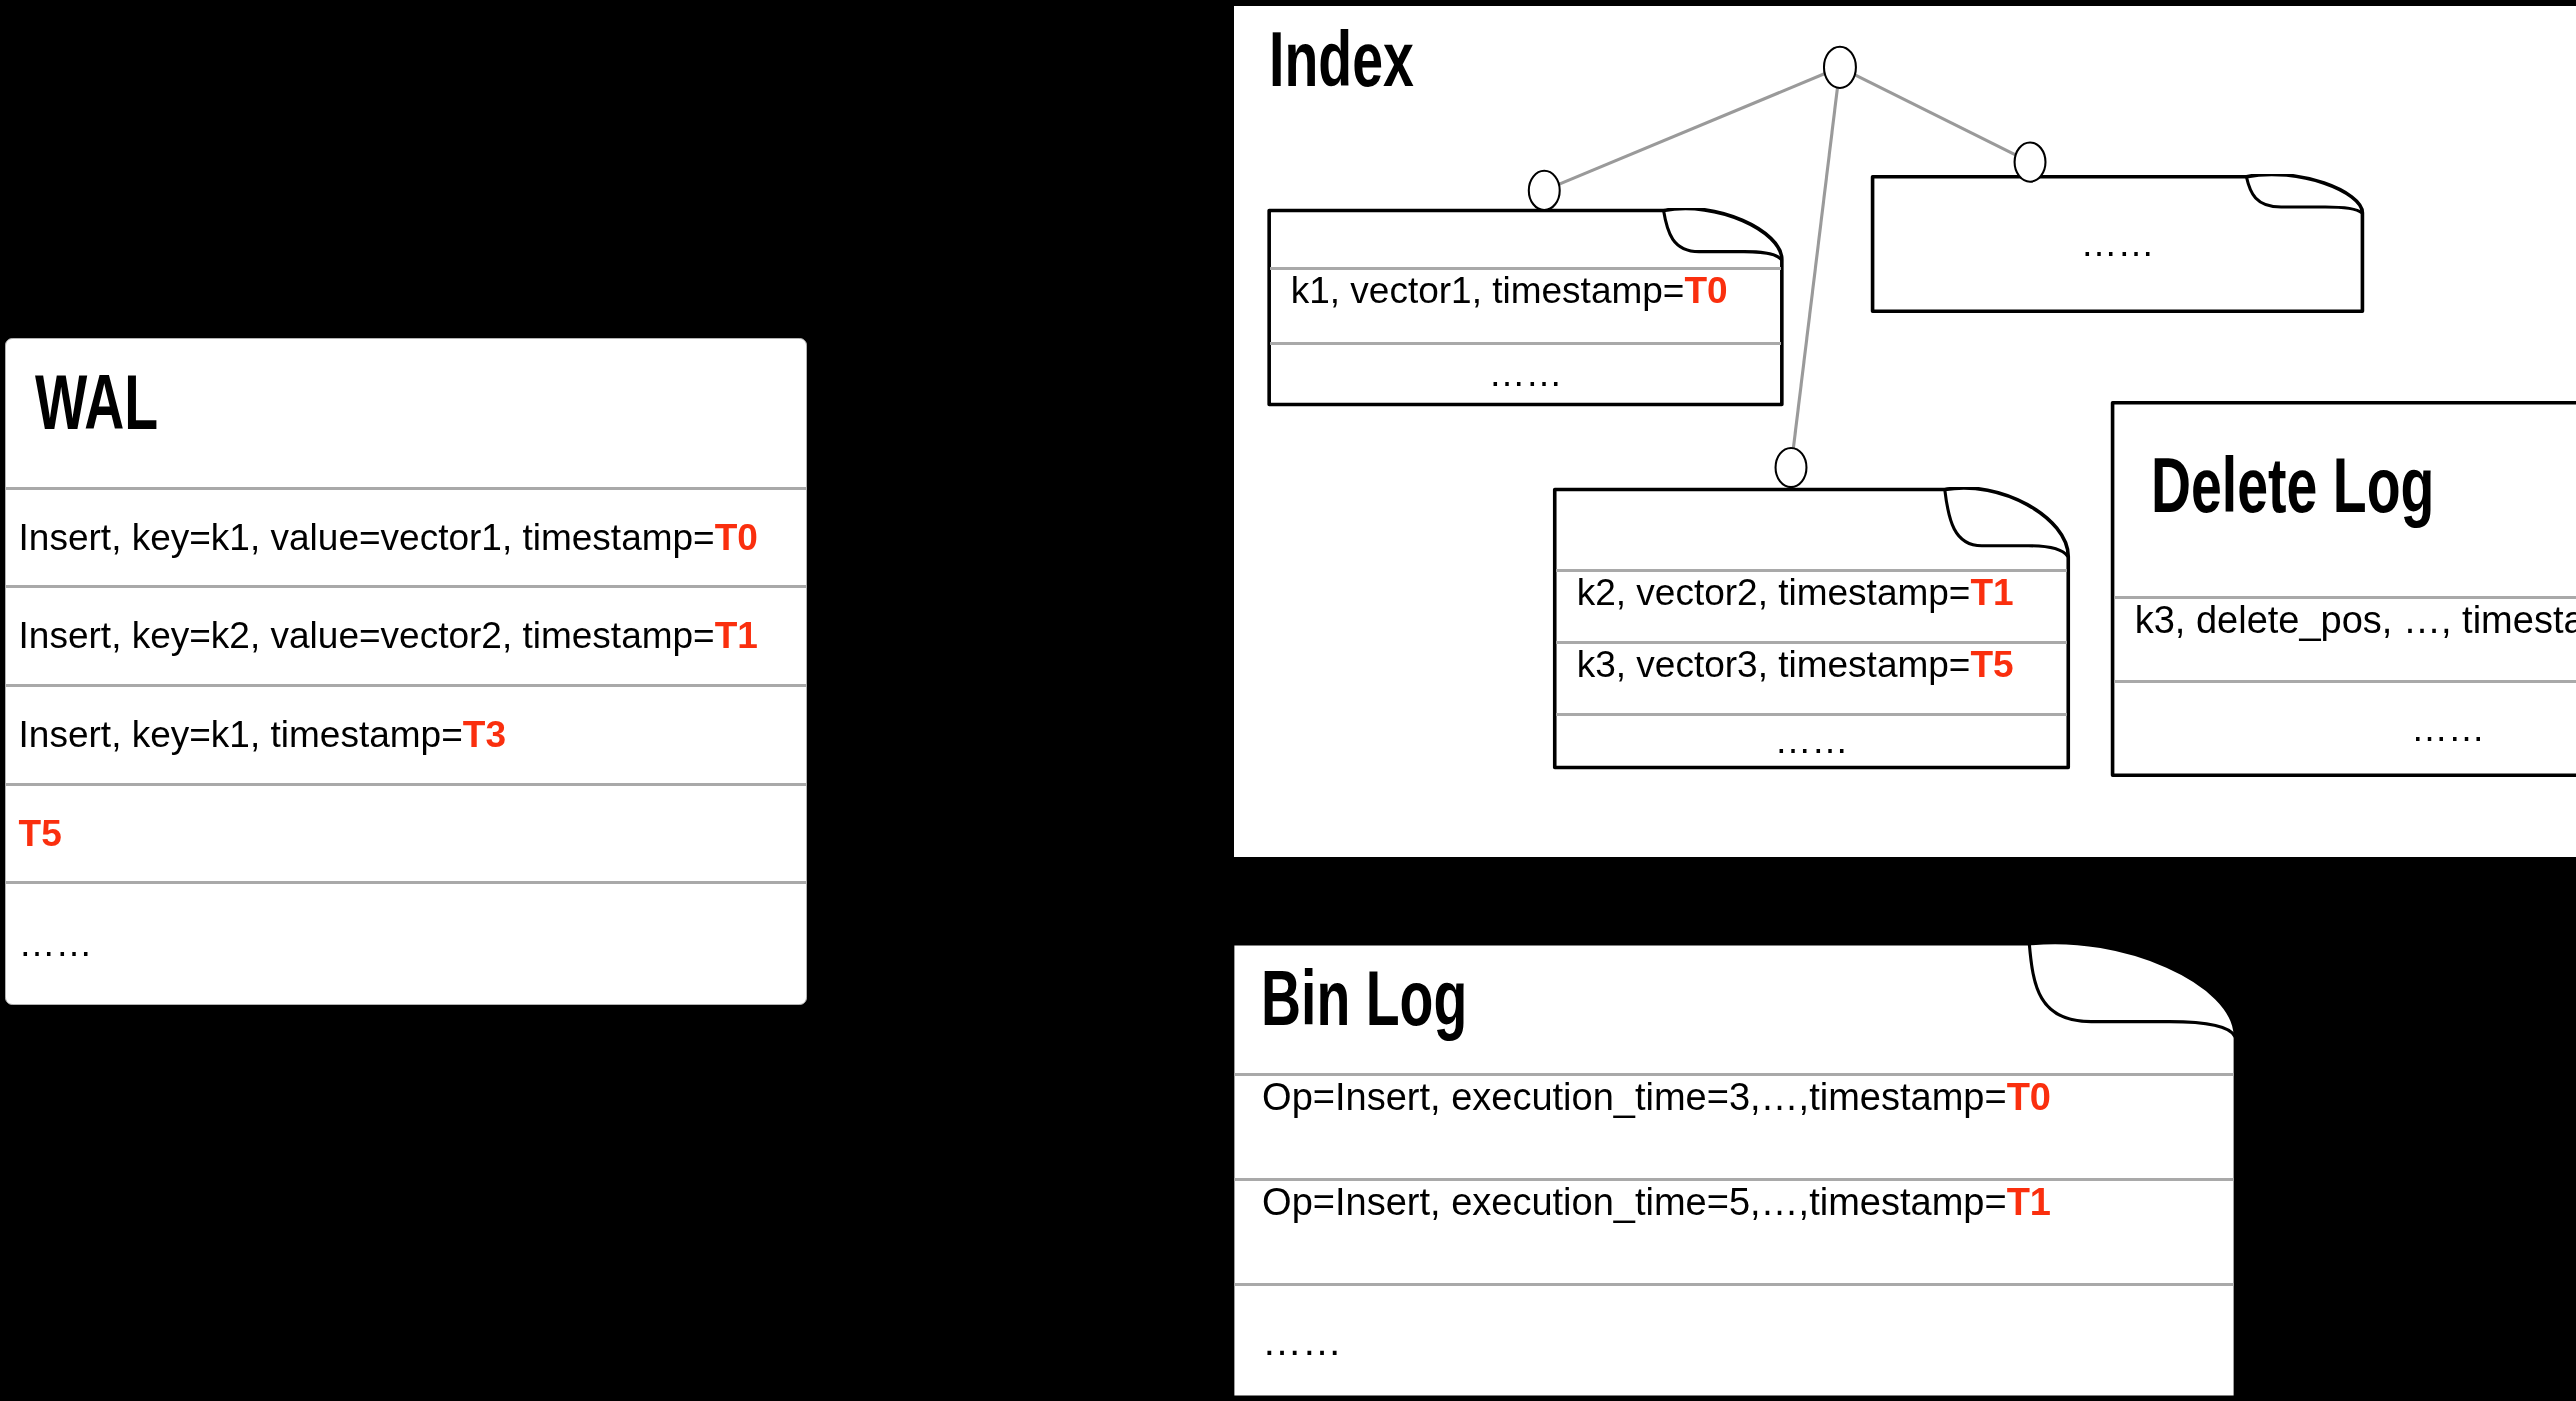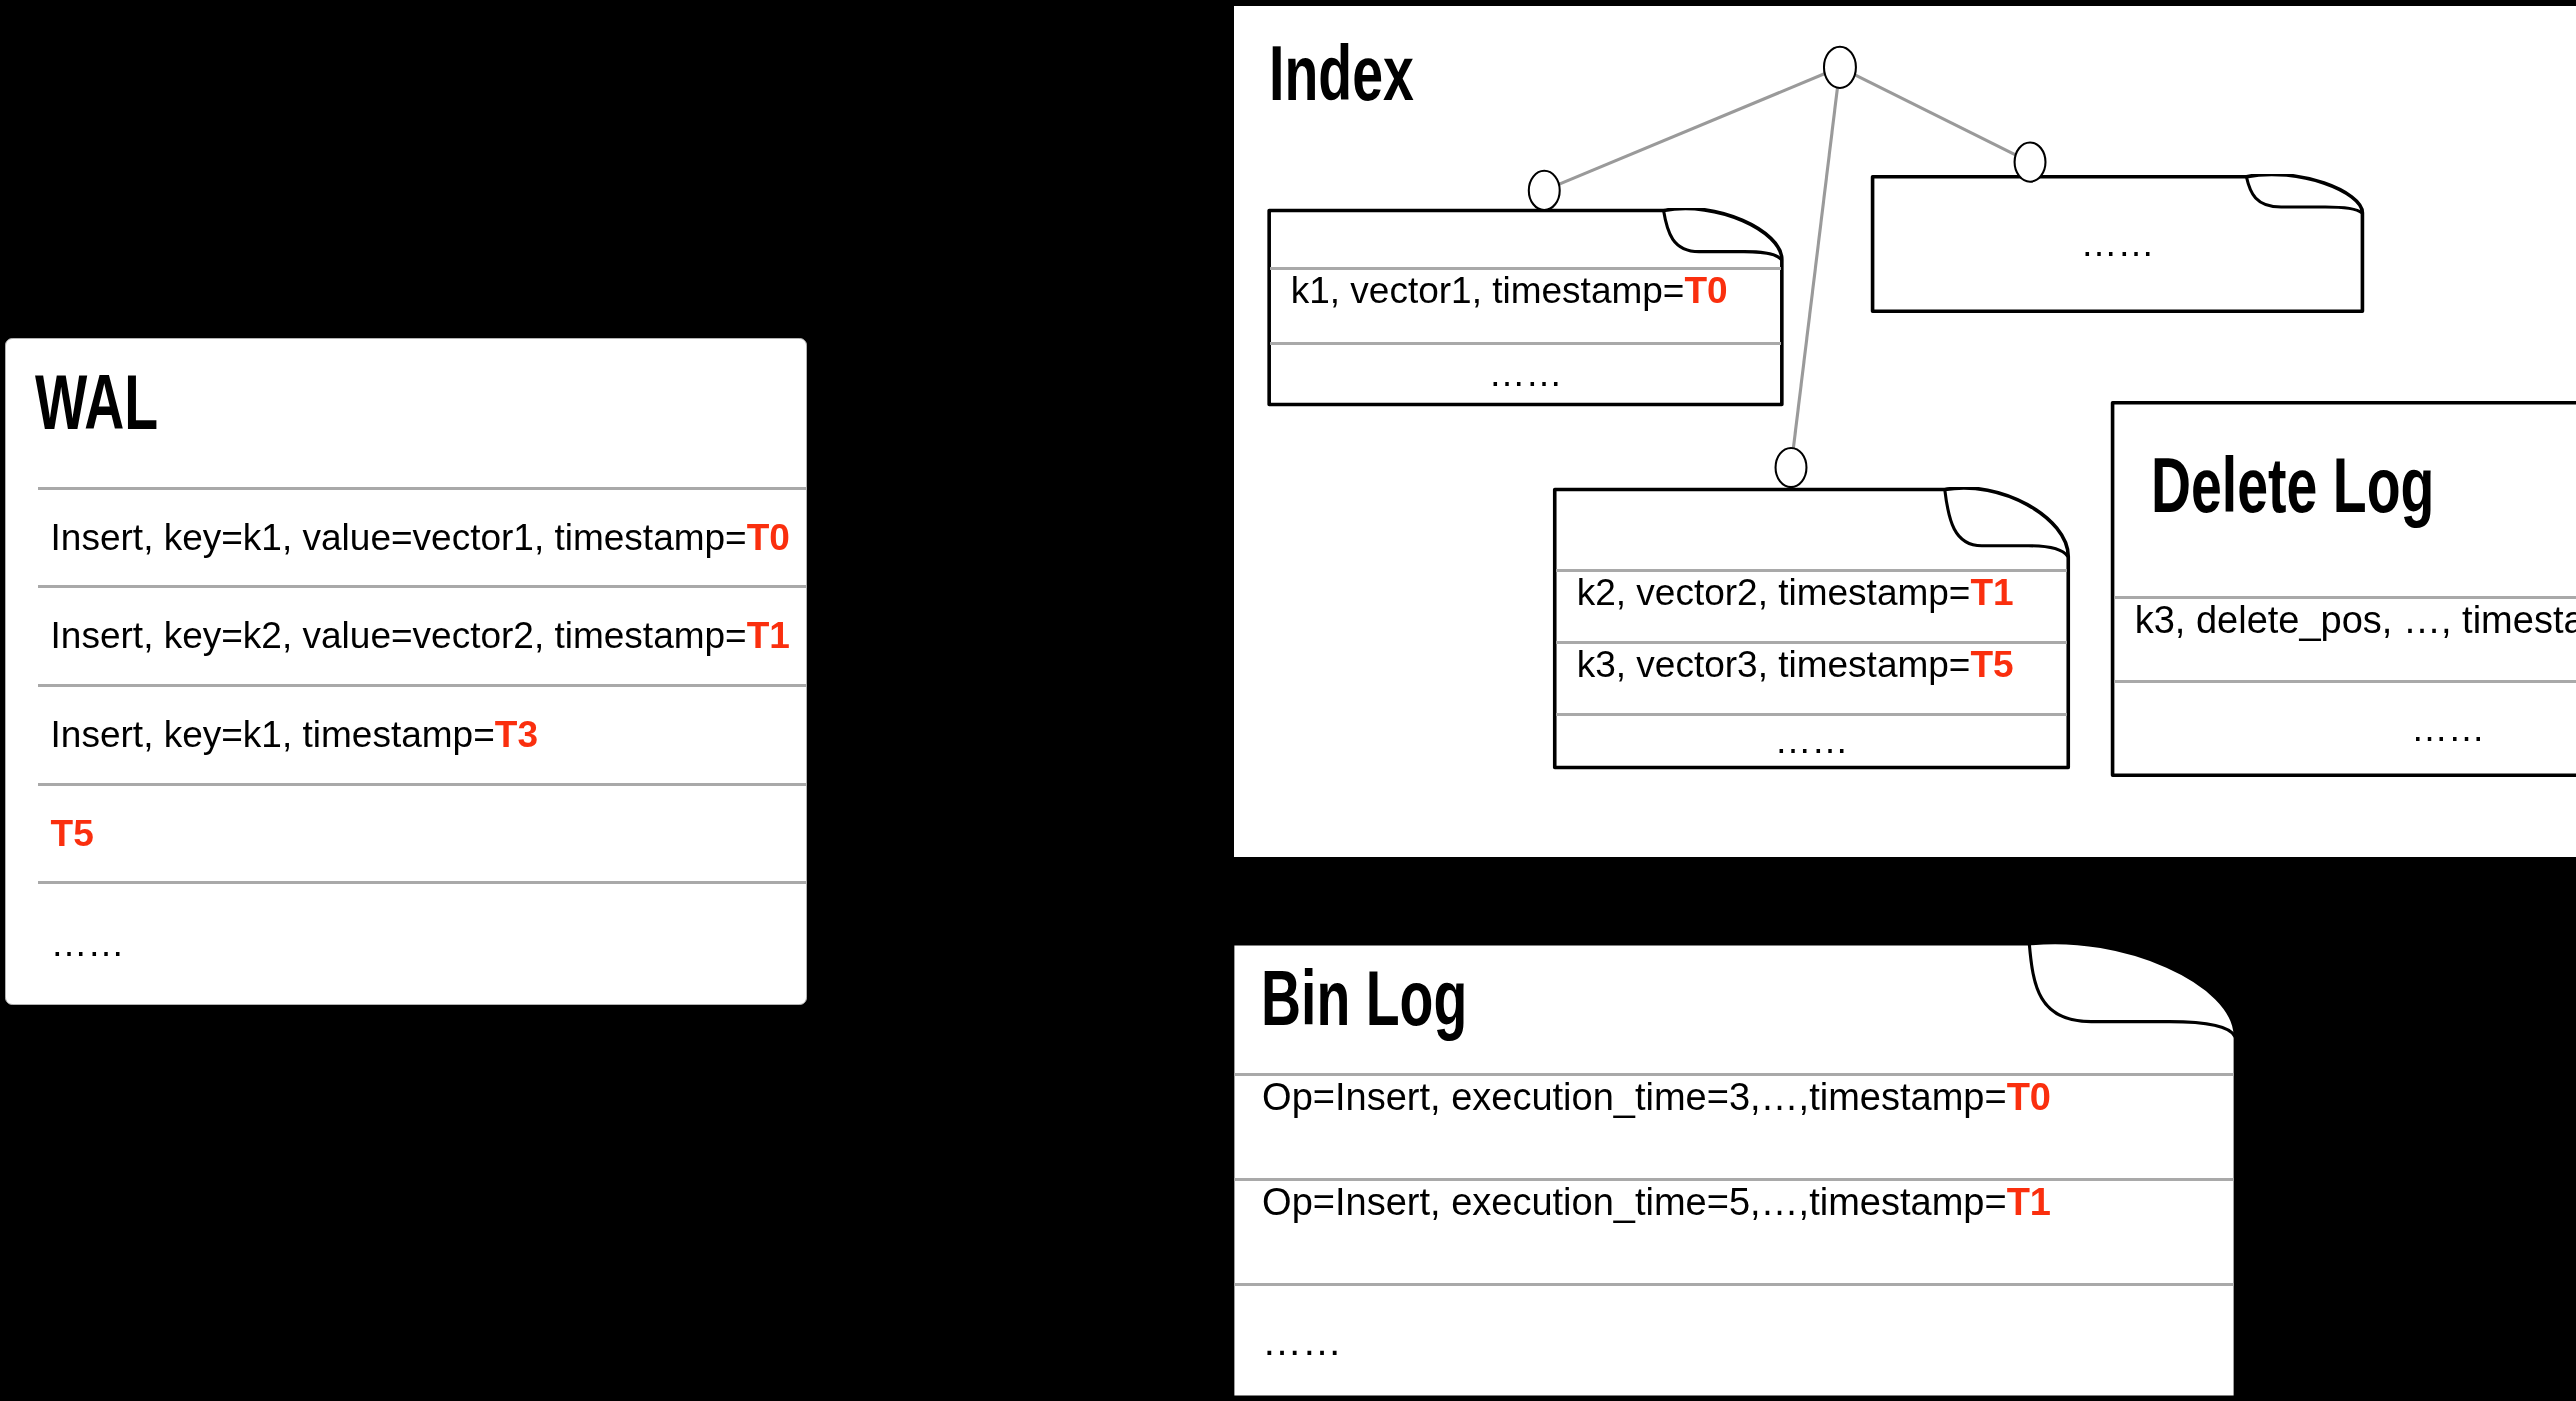--- a/index.html
+++ b/index.html
@@ -44,7 +44,7 @@
     position:absolute;left:1234px;top:6.2px;width:1573px;height:851px;
     background:var(--paper);
   }
-  .index-title{position:absolute;left:35px;top:27px;}
+  .index-title{position:absolute;left:35px;top:13px;}
 
   .tree-svg{position:absolute;left:0;top:0;width:1573px;height:851px;pointer-events:none;z-index:5;}
 

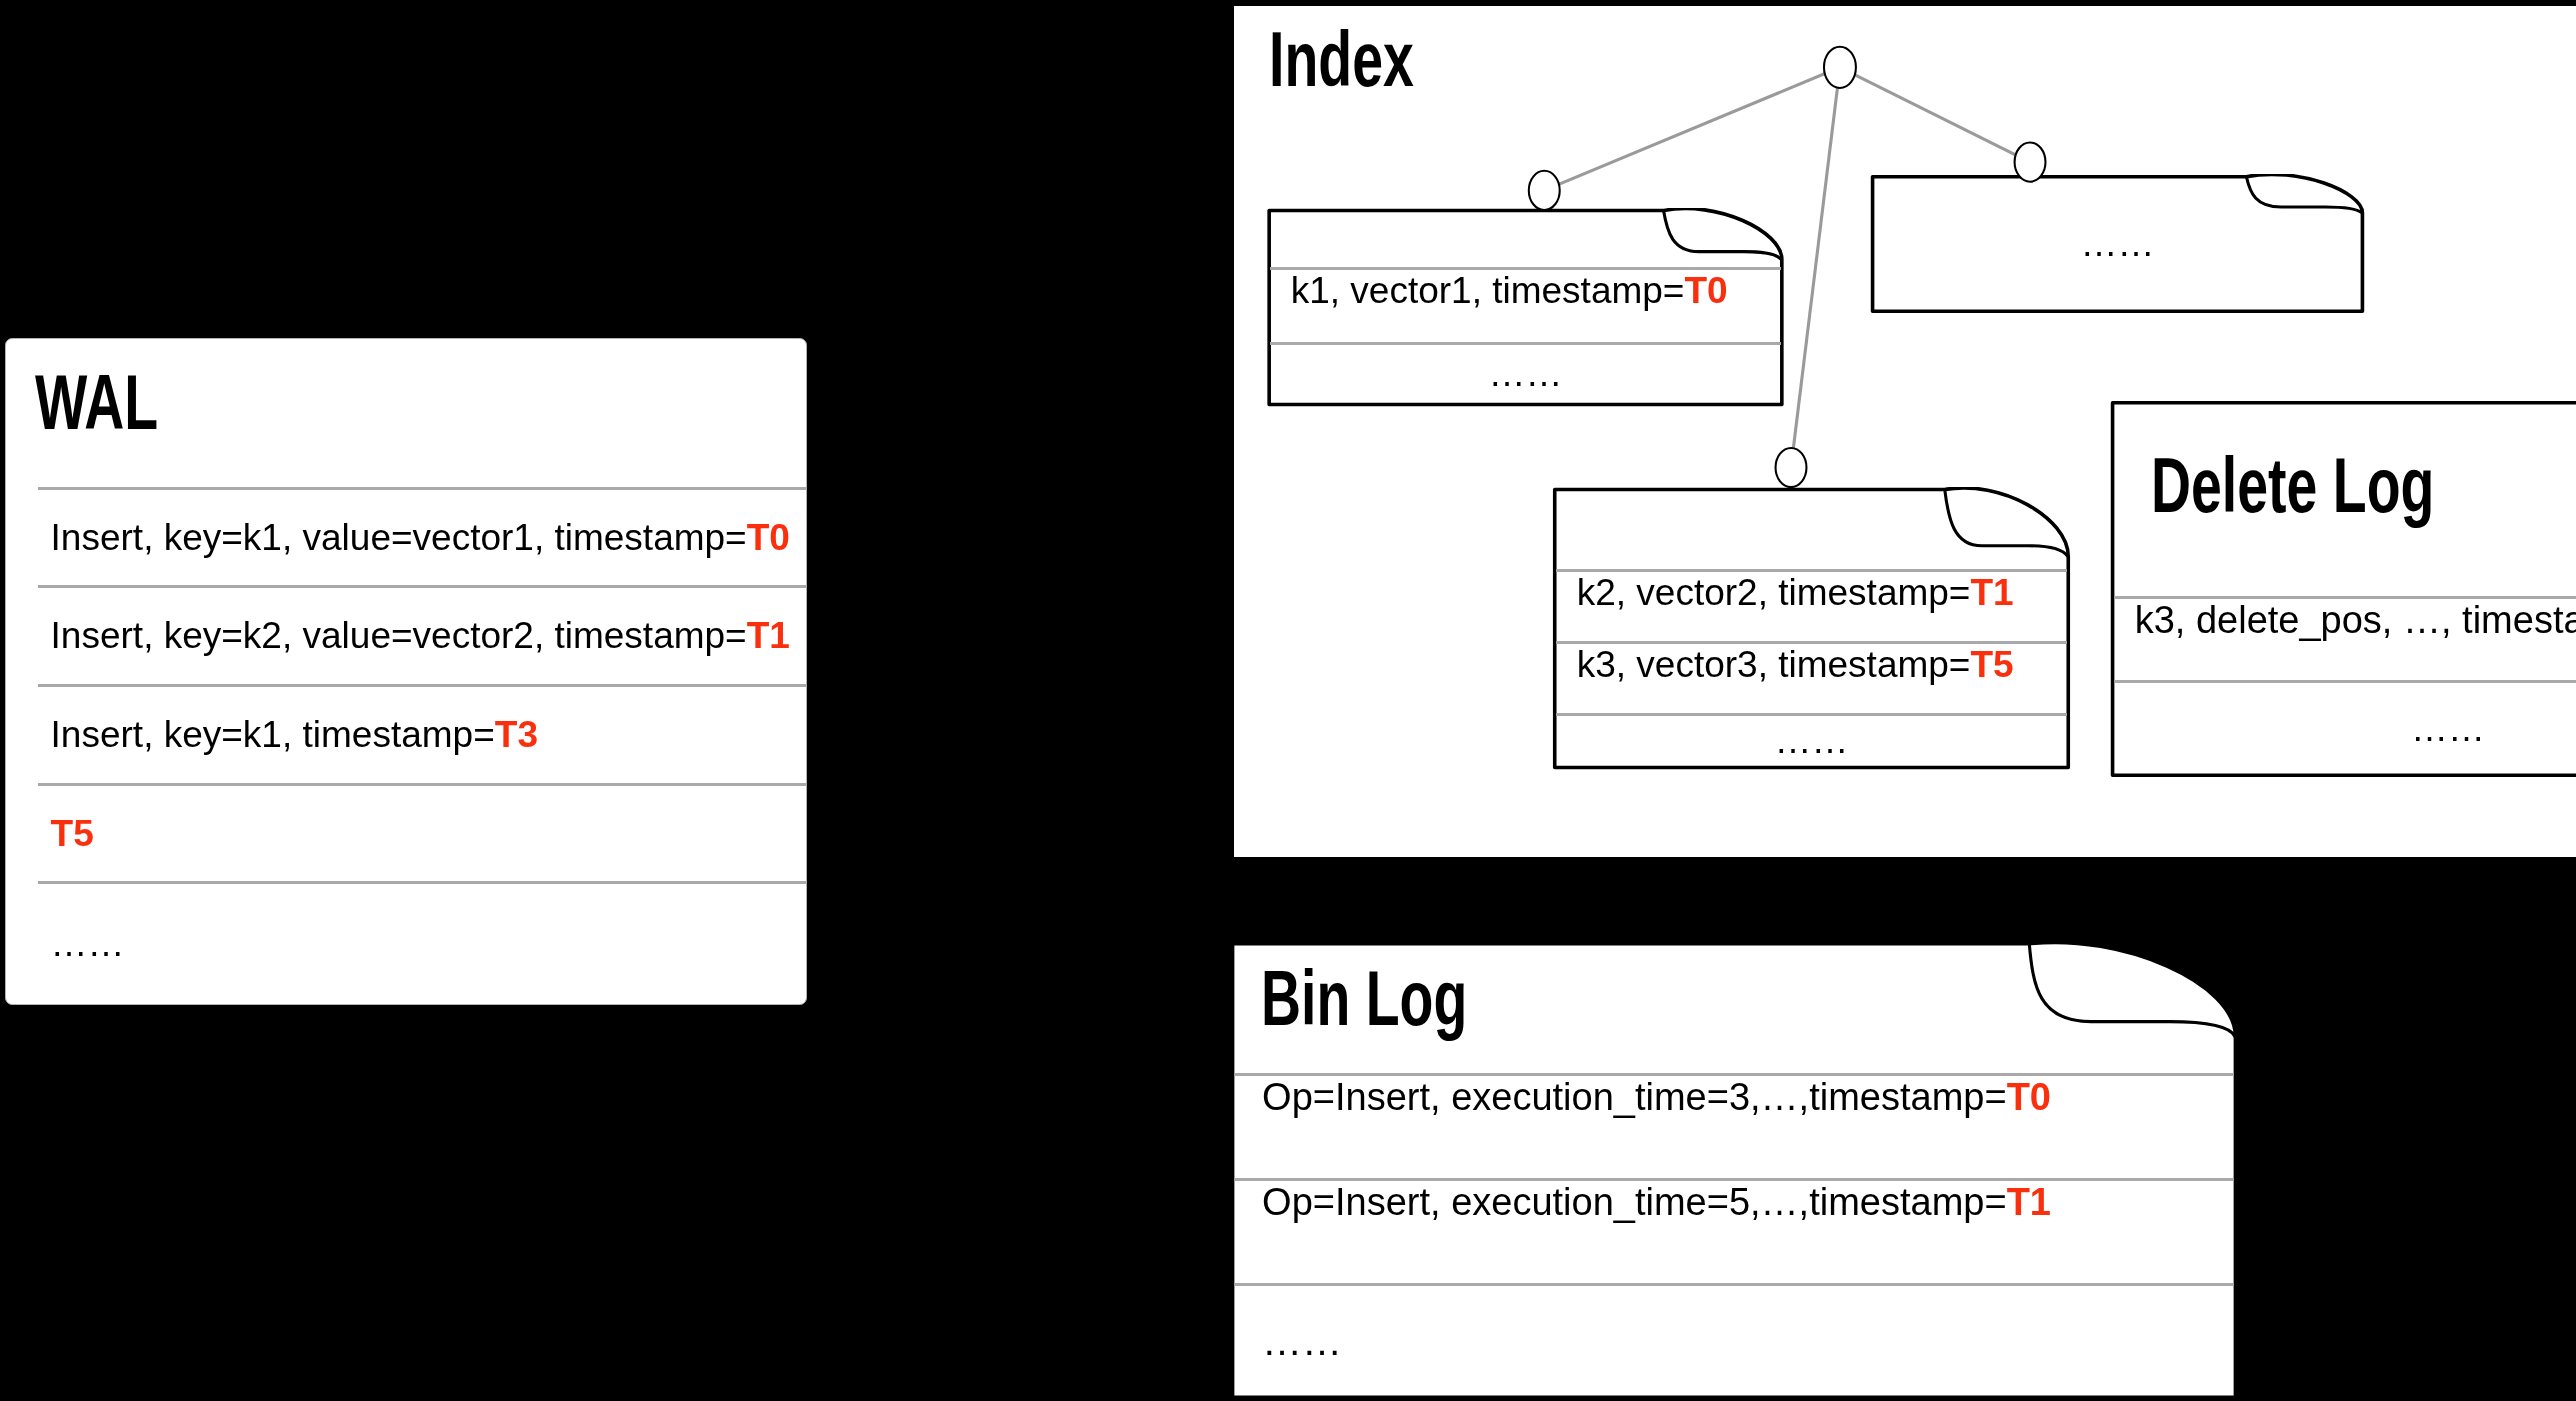--- a/index.html
+++ b/index.html
@@ -32,7 +32,7 @@
   .wal-row{
     flex:none;display:flex;align-items:center;
     border-top:3.6px solid var(--divider);
-    padding-left:13px;font-size:37px;white-space:nowrap;margin-left:32px;
+    padding-left:13px;font-size:37px;white-space:nowrap;
   }
   .wal-row.h191{height:98px;}
   .wal-row.h192{height:99px;}

